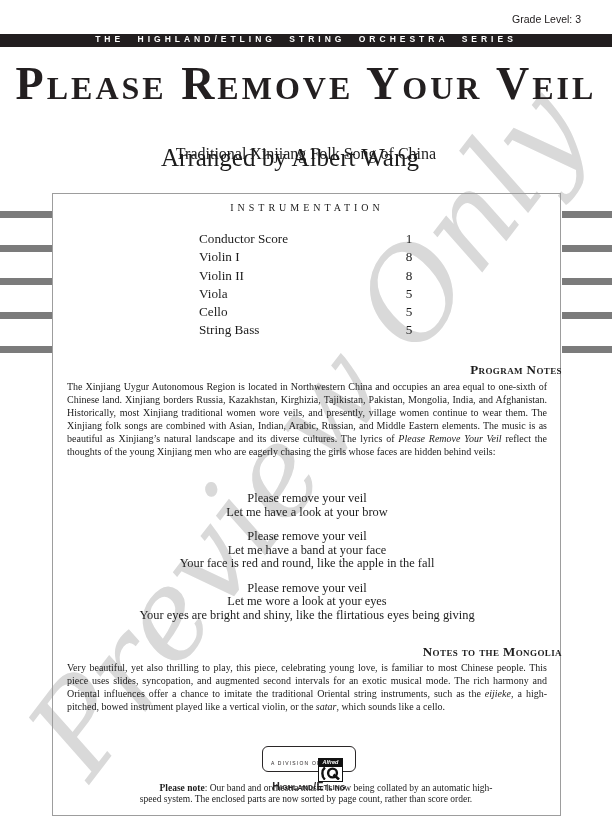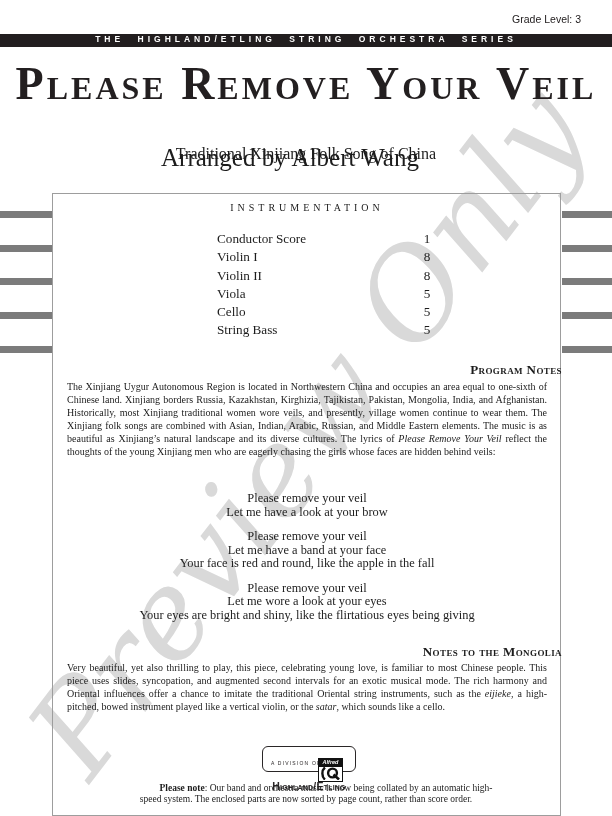--- a/index.html
+++ b/index.html
@@ -46,7 +46,7 @@
   
   .instr-header{top:202px;left:52px;width:510px;z-index:1;text-align:center;
     font-size:10px;font-weight:normal;letter-spacing:4px;}
-  .instr-list{top:230px;left:217px;width:230px;z-index:1;font-size:13.2px;}
+  .instr-list{top:230px;left:199px;width:230px;z-index:1;font-size:13.2px;}
   .instr-row{display:flex;line-height:18.3px;}
   .instr-label{width:200px;}
   .instr-count{width:20px;text-align:center;}

